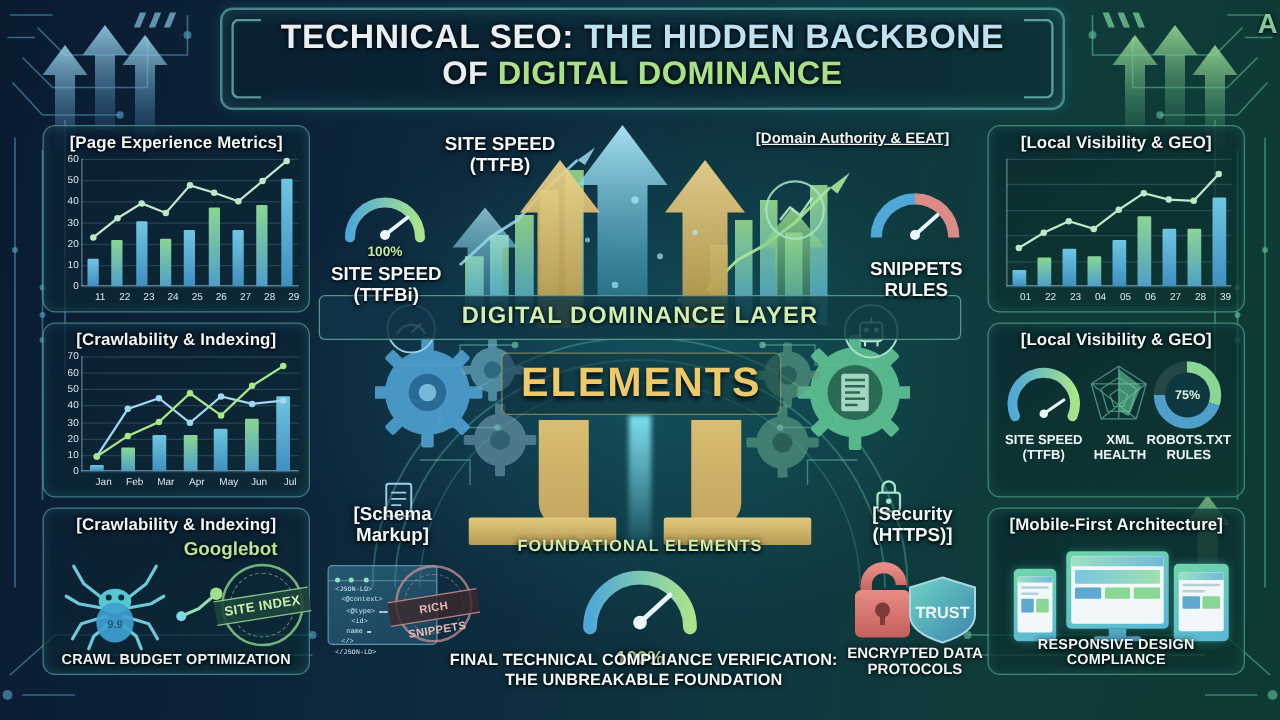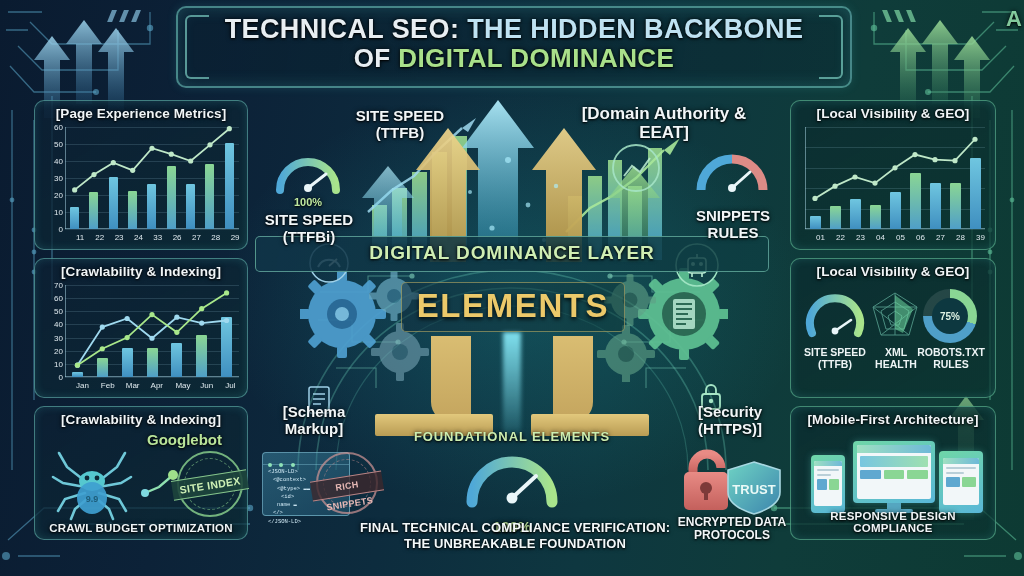--- a/index.html
+++ b/index.html
@@ -438,7 +438,7 @@
     <div>(TTFBi)</div>
   </div>
 
-  <div class="clab txtsh" style="left:566px;top:104px;width:196px;font-size:17px;">[Domain Authority &amp; EEAT]</div>
+  <div class="clab txtsh" style="left:584px;top:104px;width:196px;font-size:12px;text-decoration:underline;">[Domain Authority &amp; EEAT]</div>
 
   <svg class="gearw" style="left:692px;top:142px;width:80px;height:62px;" viewBox="0 0 80 62">
     <path d="M9 48 A31 31 0 0 1 40 17" fill="none" stroke="#4fa8d8" stroke-width="9" stroke-linecap="butt"></path>

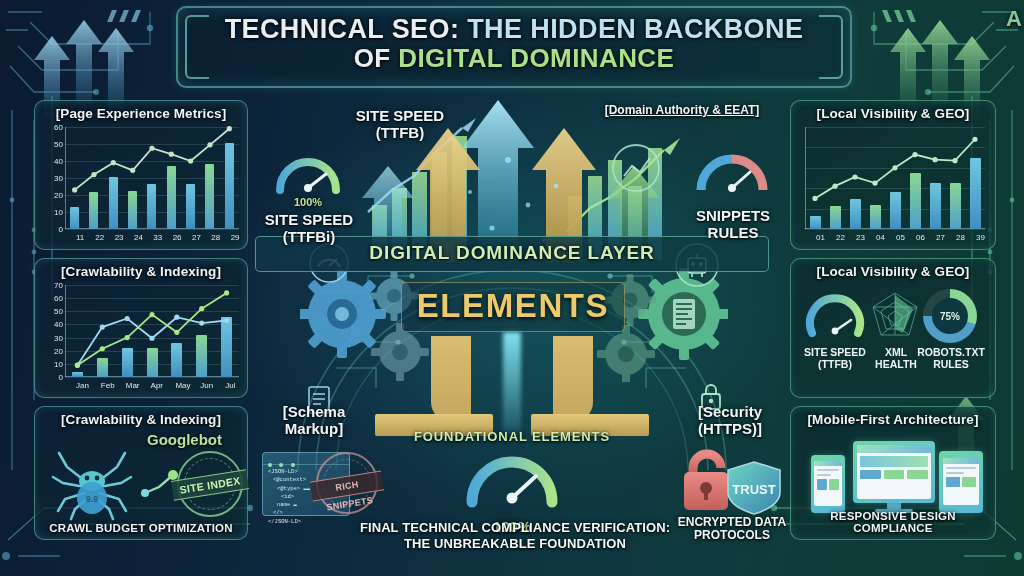--- a/index.html
+++ b/index.html
@@ -54,7 +54,7 @@
     justify-content:space-around;}
   .bcol{position:relative;height:100%;display:flex;align-items:flex-end;justify-content:center;flex:1;}
   .bar{width:9px;border-radius:1px 1px 0 0;}
-  .xl{position:absolute;left:11px;right:0;bottom:-13px;text-align:left;color:#dfe9ee;font-size:8px;margin-top:31px;}
+  .xl{position:absolute;left:11px;right:0;bottom:-13px;text-align:center;color:#dfe9ee;font-size:8px;margin-top:31px;}
   .lnsvg{position:absolute;inset:0;overflow:visible;}
 
   

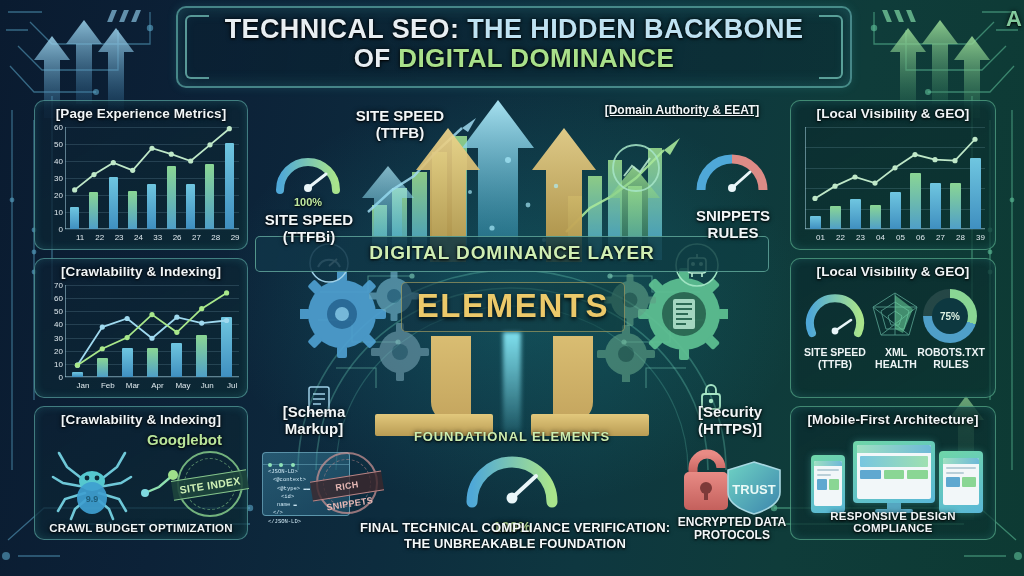--- a/index.html
+++ b/index.html
@@ -543,7 +543,7 @@
           </div>
           <div class="bcol">
             <div class="bar" style="height: 45.05px; background: linear-gradient(rgb(111, 198, 224), rgb(63, 143, 192));"></div>
-            <div class="xl">33</div>
+            <div class="xl">25</div>
           </div>
           <div class="bcol">
             <div class="bar" style="height: 62.9px; background: linear-gradient(rgb(138, 214, 148), rgb(79, 159, 200));"></div>

